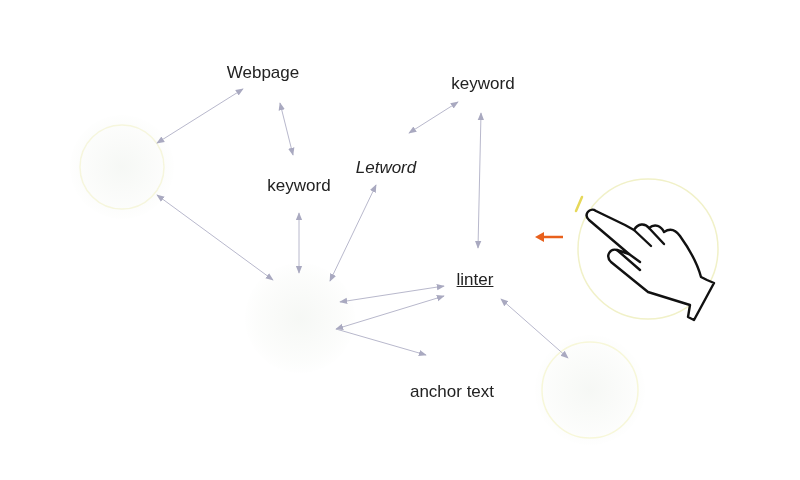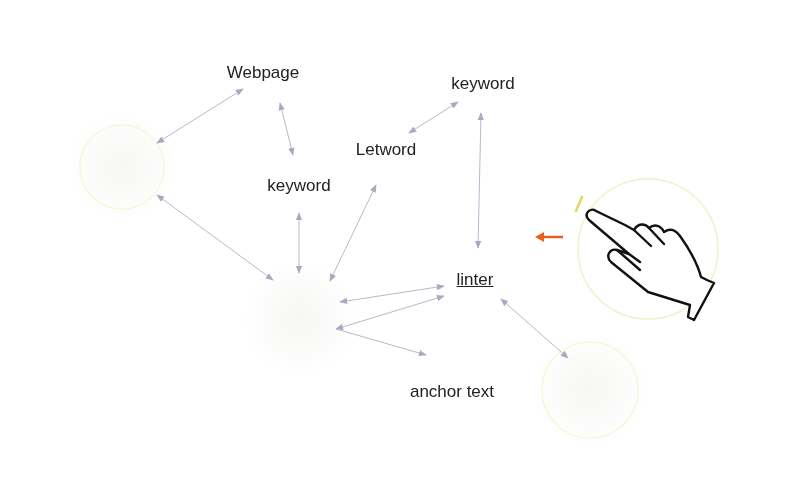--- a/index.html
+++ b/index.html
@@ -84,7 +84,7 @@
 
   <span class="label" style="left:263px;top:73px;">Webpage</span>
   <span class="label" style="left:483px;top:84px;">keyword</span>
-  <span class="label" style="left:386px;top:150px;">Letword</span>
+  <span class="label" style="left:386px;top:168px;font-style:italic;">Letword</span>
   <span class="label" style="left:299px;top:186px;">keyword</span>
   <span class="label" style="left:475px;top:280px;text-decoration:underline;">linter</span>
   <span class="label" style="left:452px;top:392px;">anchor text</span>

